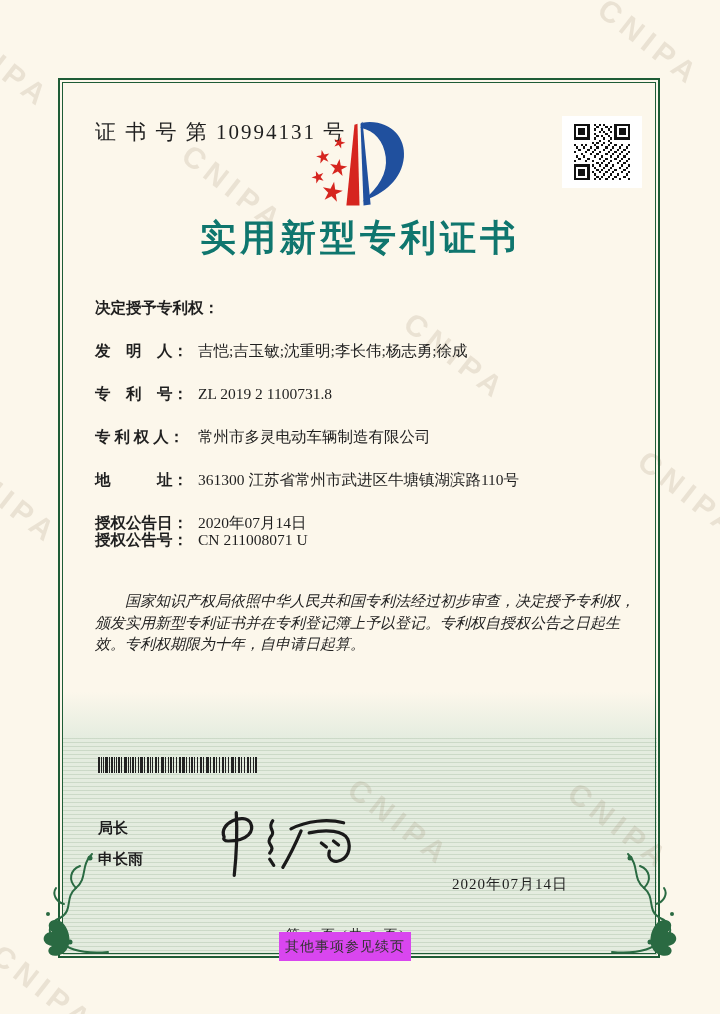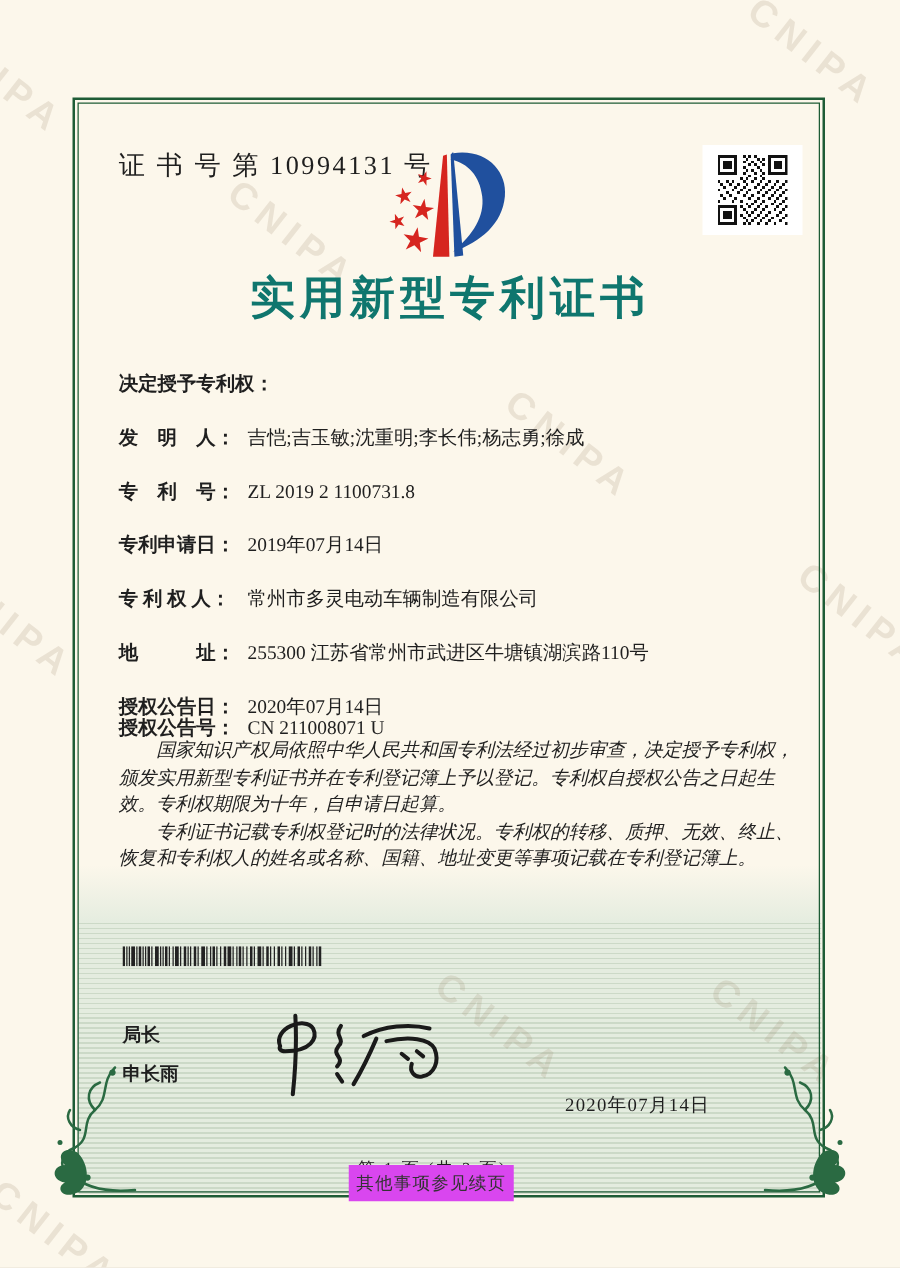--- a/index.html
+++ b/index.html
@@ -182,10 +182,6 @@
       <span class="field-value">ZL 2019 2 1100731.8</span>
     </div>
     <div class="field-row">
-      <span class="field-label">专利申请日：</span>
-      <span class="field-value">2019年07月14日</span>
-    </div>
-    <div class="field-row">
       <span class="field-label">专 利 权 人：</span>
       <span class="field-value">常州市多灵电动车辆制造有限公司</span>
     </div>

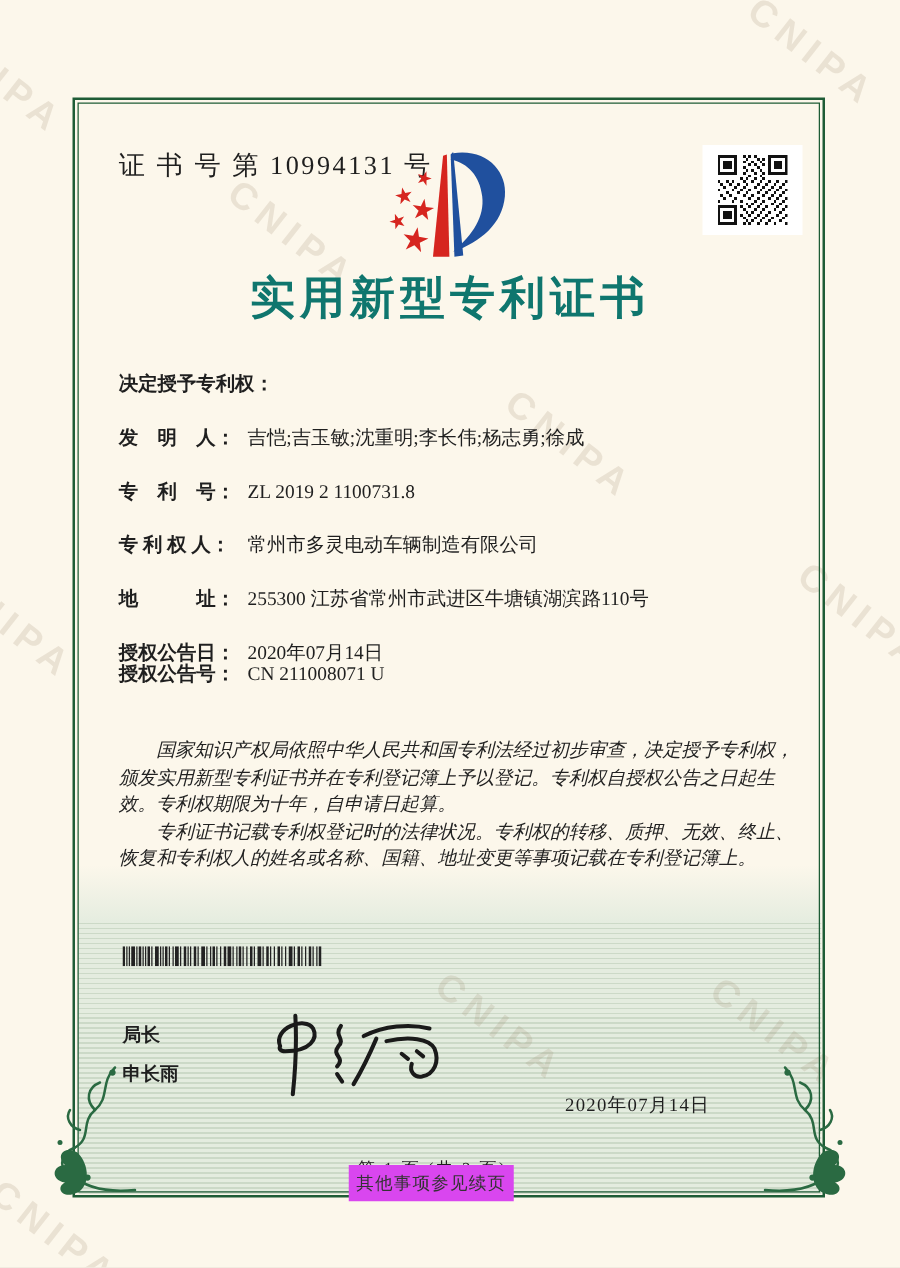--- a/index.html
+++ b/index.html
@@ -187,7 +187,7 @@
     </div>
     <div class="field-row">
       <span class="field-label">地　　　址：</span>
-      <span class="field-value">255300 江苏省常州市武进区牛塘镇湖滨路110号</span>
+      <span class="field-value">361300 江苏省常州市武进区牛塘镇湖滨路110号</span>
     </div>
     <div class="field-row grant-row">
       <span class="grant-left">

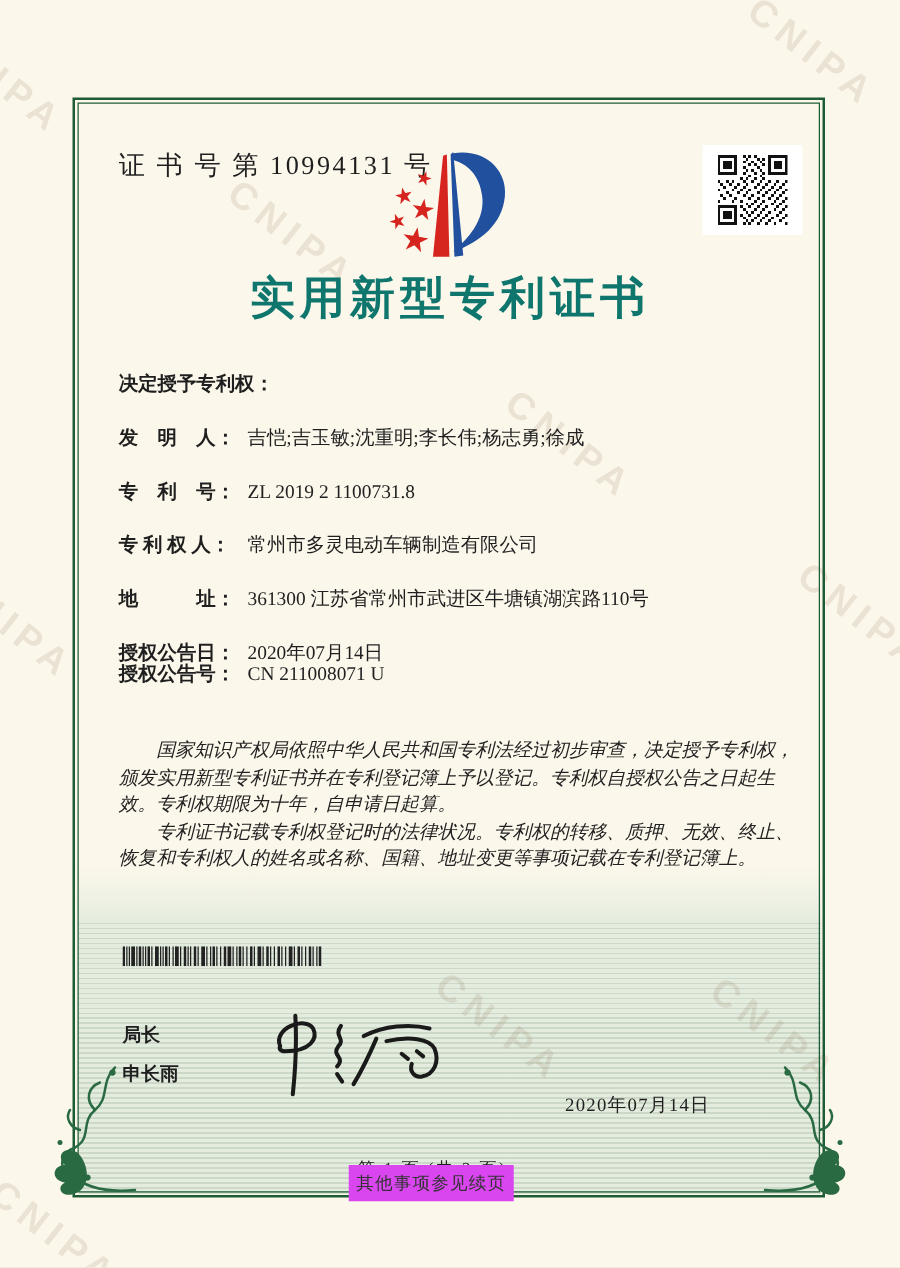--- a/index.html
+++ b/index.html
@@ -203,7 +203,6 @@
 
   <div class="body-text">
     <p>国家知识产权局依照中华人民共和国专利法经过初步审查，决定授予专利权，颁发实用新型专利证书并在专利登记簿上予以登记。专利权自授权公告之日起生效。专利权期限为十年，自申请日起算。</p>
-    <p>专利证书记载专利权登记时的法律状况。专利权的转移、质押、无效、终止、恢复和专利权人的姓名或名称、国籍、地址变更等事项记载在专利登记簿上。</p>
   </div>
 
   <svg class="barcode" viewBox="0 0 160 16" preserveAspectRatio="none">

